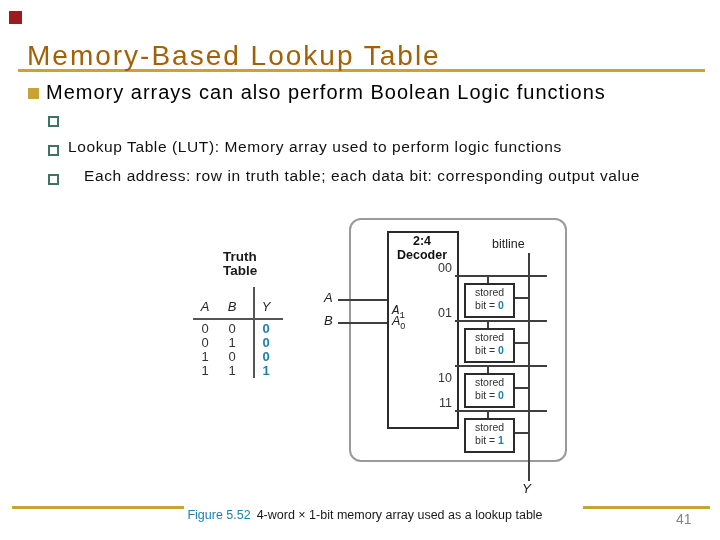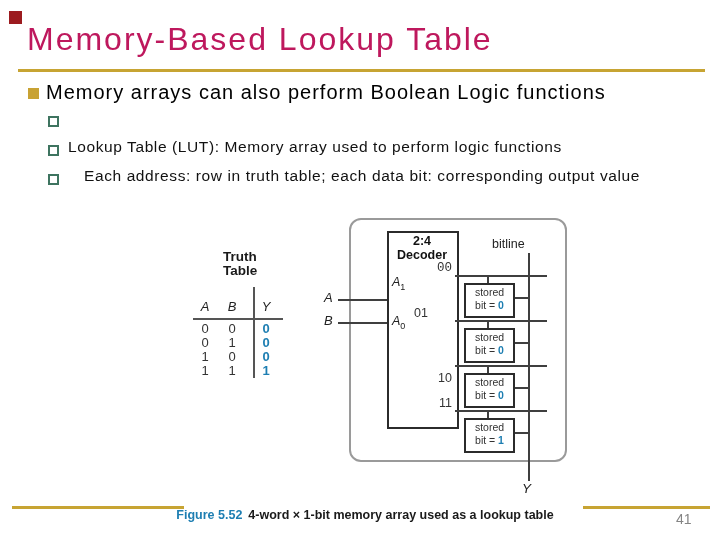--- a/index.html
+++ b/index.html
@@ -11,7 +11,7 @@
 
   
   .corner-square{left:9px;top:11px;width:13px;height:13px;background:#9c1b1f;z-index:1;}
-  .title{left:27px;top:16px;z-index:3;color:#be185d;font-size:32px;line-height:47px;letter-spacing:2px;white-space:nowrap;}
+  .title{left:27px;top:32px;z-index:3;color:#a16207;font-size:28px;line-height:47px;letter-spacing:2px;white-space:nowrap;}
   .title-rule{left:18px;top:69px;width:687px;height:3px;background:#c7a433;z-index:2;}
 
   

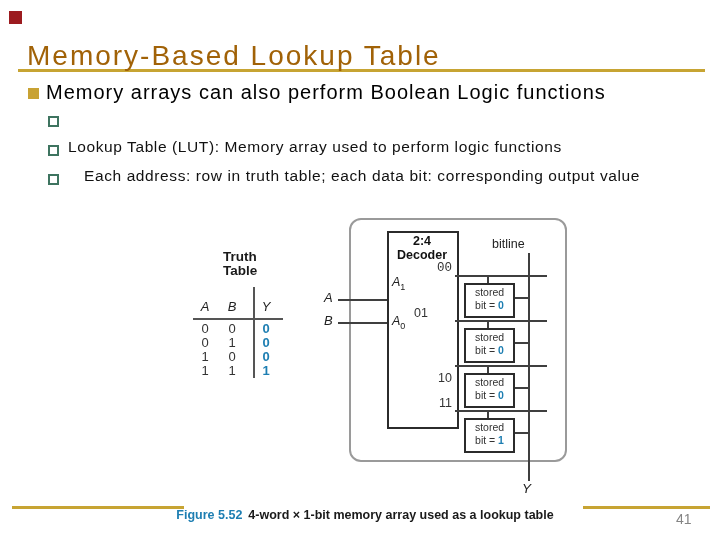--- a/index.html
+++ b/index.html
@@ -122,7 +122,7 @@
   <div class="abs port-label" style="left:392px;top:275px;"><span>A</span><sub>1</sub></div>
   <div class="abs port-label" style="left:392px;top:314px;"><span>A</span><sub>0</sub></div>
 
-  <div class="abs out-label" style="left:424px;top:261px;font-family:Liberation Mono, monospace;">00</div>
+  <div class="abs out-label" style="left:424px;top:261px;">00</div>
   <div class="abs out-label" style="left:400px;top:306px;">01</div>
   <div class="abs out-label" style="left:424px;top:351px;margin-top:20px;">10</div>
   <div class="abs out-label" style="left:424px;top:396px;">11</div>

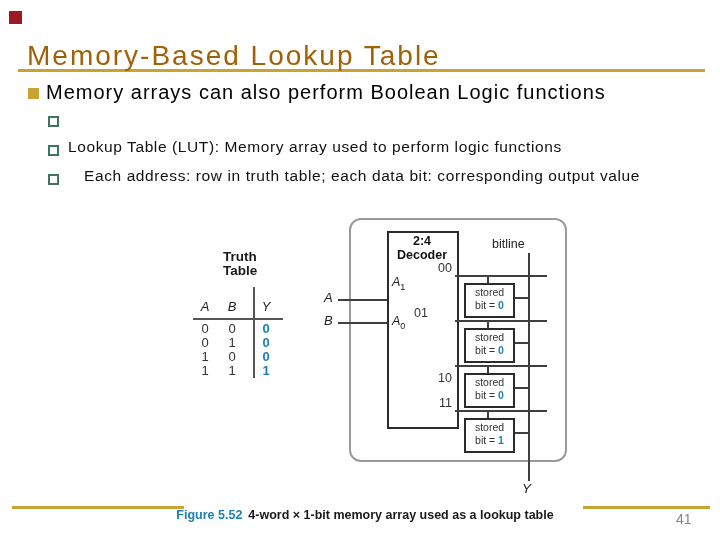--- a/index.html
+++ b/index.html
@@ -119,7 +119,7 @@
     <div>2:4</div>
     <div>Decoder</div>
   </div>
-  <div class="abs port-label" style="left:392px;top:275px;"><span>A</span><sub>1</sub></div>
+  <div class="abs port-label" style="left:392px;top:304px;font-family:Liberation Mono, monospace;"><span>A</span><sub>1</sub></div>
   <div class="abs port-label" style="left:392px;top:314px;"><span>A</span><sub>0</sub></div>
 
   <div class="abs out-label" style="left:424px;top:261px;">00</div>

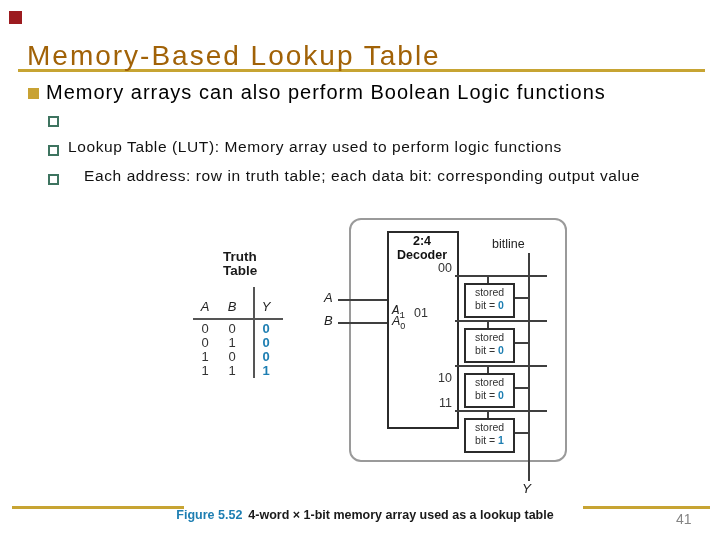--- a/index.html
+++ b/index.html
@@ -123,7 +123,7 @@
   <div class="abs port-label" style="left:392px;top:314px;"><span>A</span><sub>0</sub></div>
 
   <div class="abs out-label" style="left:424px;top:261px;">00</div>
-  <div class="abs out-label" style="left:400px;top:306px;">01</div>
+  <div class="abs out-label" style="left:424px;top:306px;">01</div>
   <div class="abs out-label" style="left:424px;top:351px;margin-top:20px;">10</div>
   <div class="abs out-label" style="left:424px;top:396px;">11</div>
 

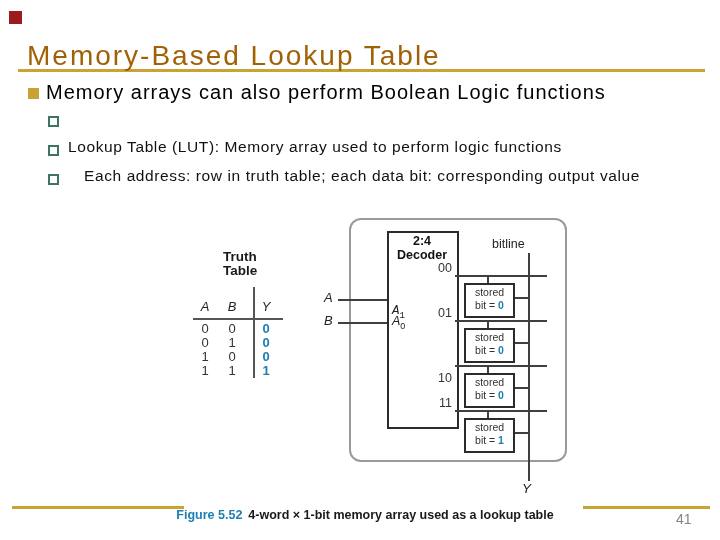--- a/index.html
+++ b/index.html
@@ -47,7 +47,7 @@
   .y-label{left:522px;top:481px;font-style:italic;font-size:13.5px;color:#222;}
 
   
-  .caption{left:150px;top:508px;width:430px;text-align:center;font-size:12.5px;font-weight:bold;white-space:nowrap;color:#1a1a1a;}
+  .caption{left:150px;top:508px;width:430px;text-align:center;font-size:12.5px;font-weight:normal;white-space:nowrap;color:#1a1a1a;}
   .caption .fig{color:#1d7eb2;margin-right:6px;}
   .rule-bl{left:12px;top:506px;width:172px;height:3px;background:#c7a433;}
   .rule-br{left:583px;top:506px;width:127px;height:3px;background:#c7a433;}

